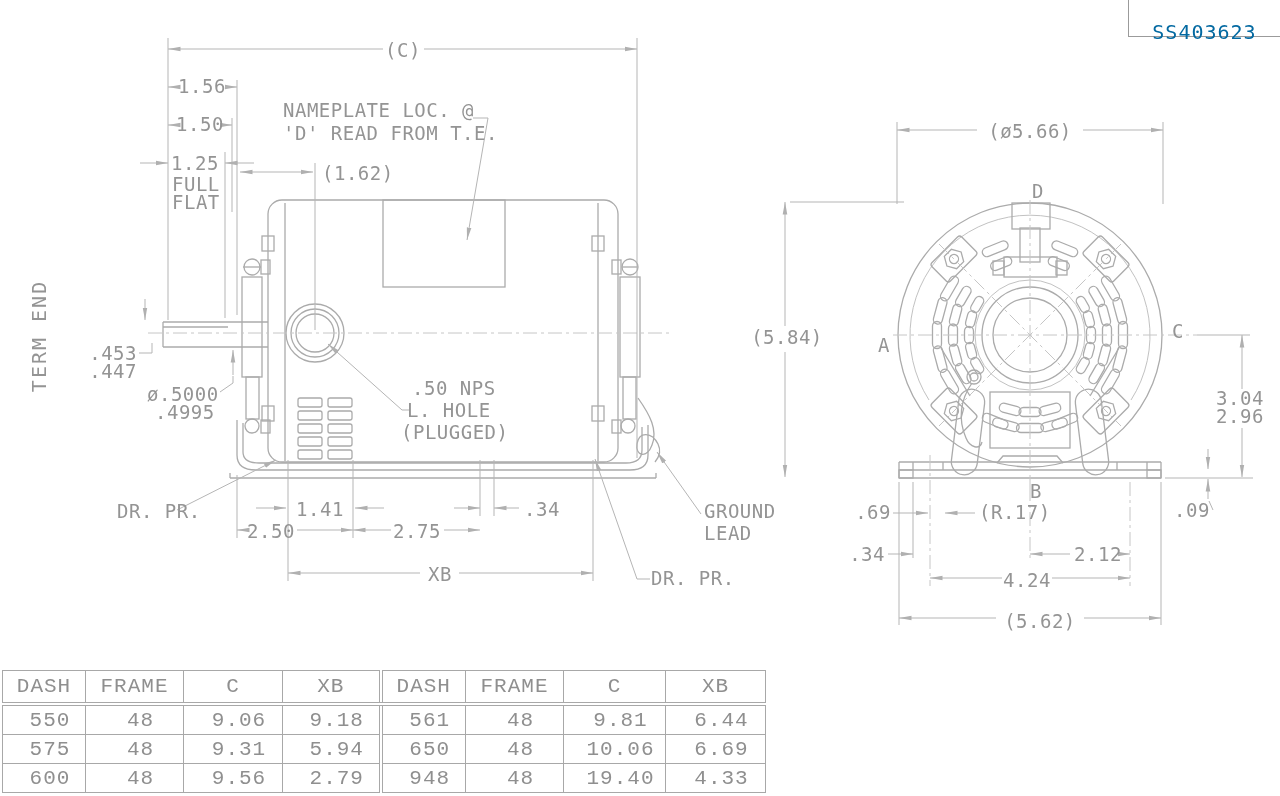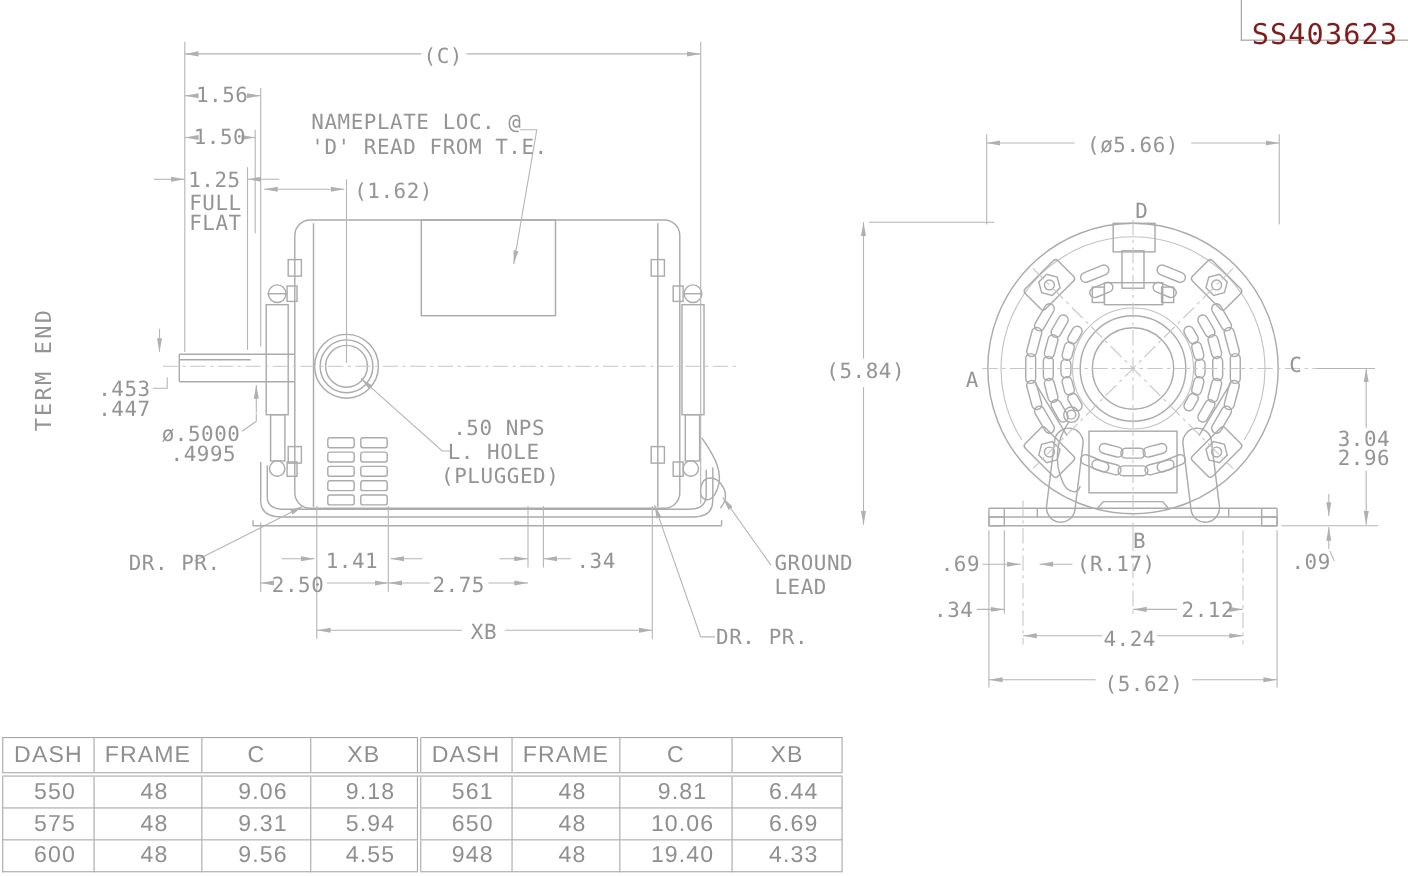--- a/index.html
+++ b/index.html
@@ -10,7 +10,7 @@
   #titleblock{position:absolute;left:1128px;top:0;width:151px;height:36px;
     border-left:1.5px solid #9b9b9b;border-bottom:1.5px solid #9b9b9b;
     display:flex;align-items:center;justify-content:center;}
-  #titleblock span{font-size:26px;color:#7f1d1d;letter-spacing:1px;margin-top:28px;}
+  #titleblock span{font-size:20px;color:#0369a1;letter-spacing:1px;margin-top:28px;}
   
   svg{position:absolute;left:0;top:0;}
   .ln{stroke:#ababab;fill:none;stroke-width:1.3px;}

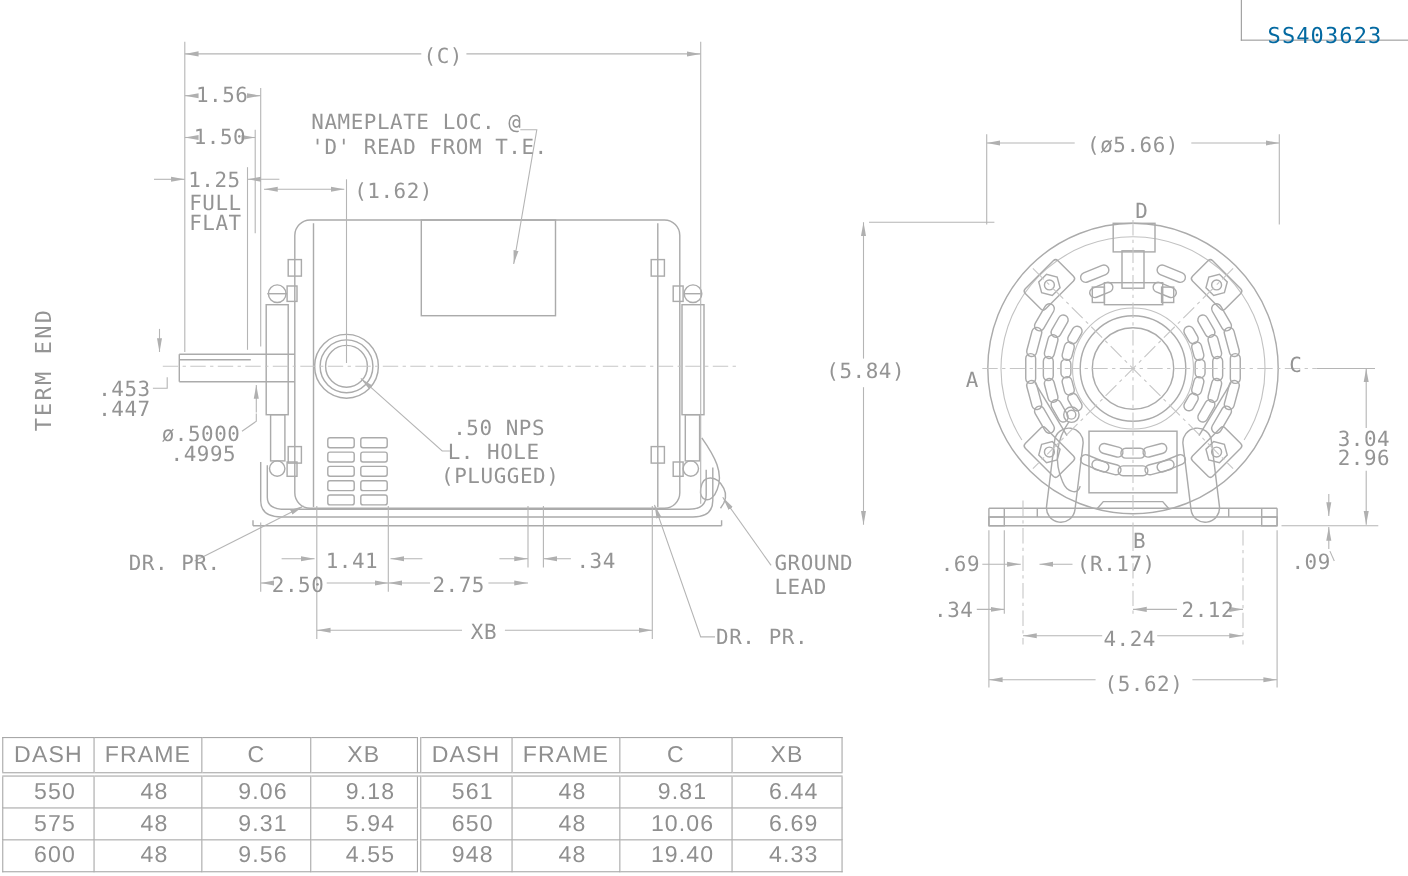--- a/index.html
+++ b/index.html
@@ -26,7 +26,7 @@
   #dimtable{position:absolute;left:2px;top:670px;border-collapse:collapse;table-layout:fixed;
     background:#fff;}
   #dimtable th,#dimtable td{border:1.5px solid #a8a8a8;text-align:center;vertical-align:middle;
-    color:#8f8f8f;font-weight:normal;font-size:21px;font-family:Liberation Sans, sans-serif;
+    color:#8f8f8f;font-weight:normal;font-size:21px;font-family:Liberation Mono, monospace;
     padding:0;letter-spacing:1px;}
   #dimtable thead th{height:31px;border-bottom:4px double #a8a8a8;}
   #dimtable tbody td{height:28px;padding-left:12px;}

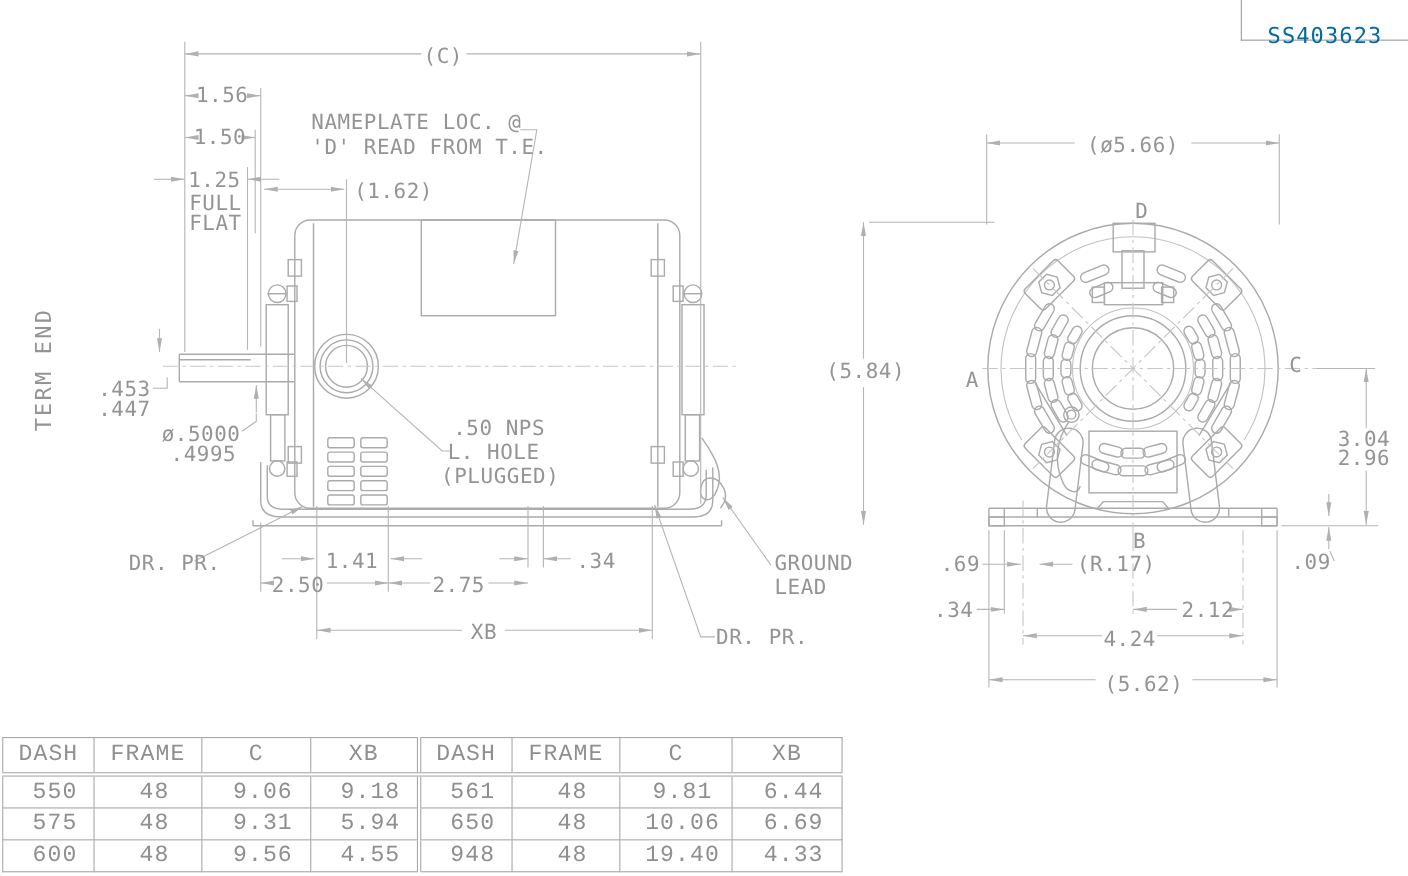--- a/index.html
+++ b/index.html
@@ -409,7 +409,7 @@
         <td>600</td>
         <td>48</td>
         <td>9.56</td>
-        <td>4.55</td>
+        <td>2.79</td>
         <td class="sep">948</td>
         <td>48</td>
         <td>19.40</td>

